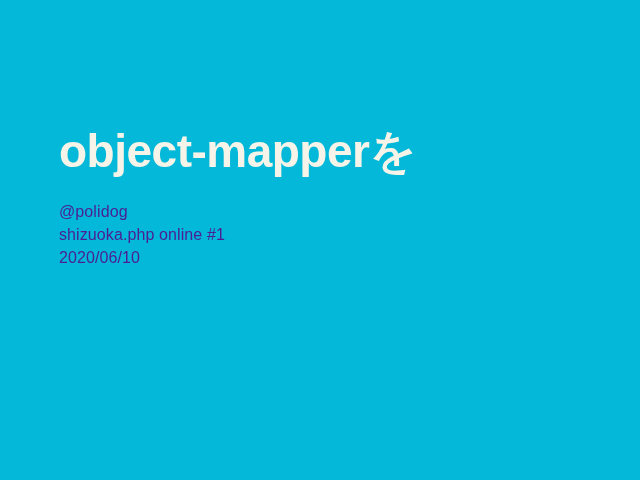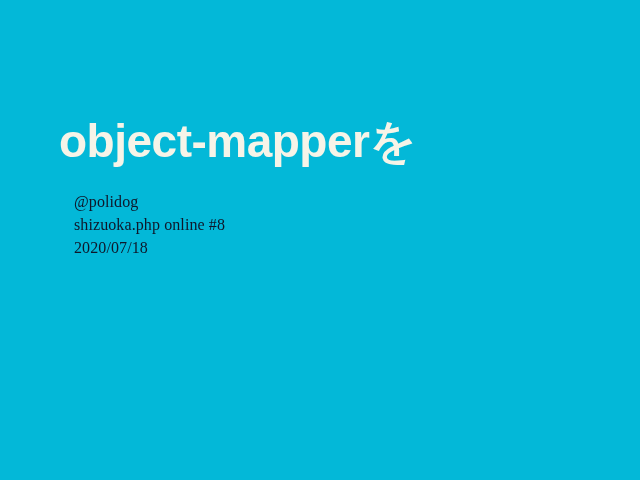--- a/index.html
+++ b/index.html
@@ -25,7 +25,7 @@
   #content-block {
     position: absolute;
     left: 59px;
-    top: 110px;
+    top: 120px;
     width: 520px;
   }
 

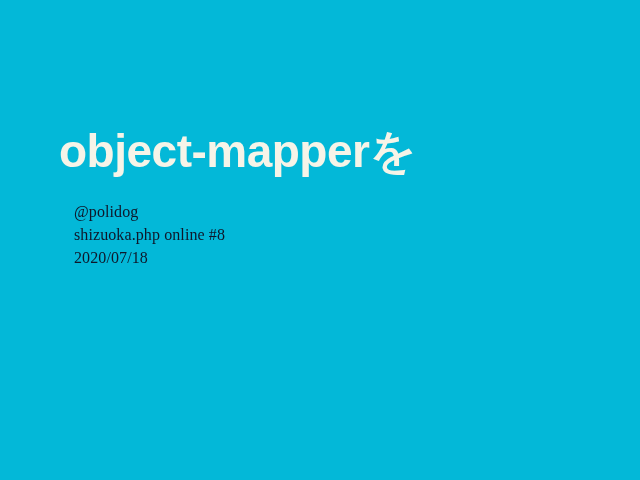--- a/index.html
+++ b/index.html
@@ -46,11 +46,11 @@
   }
 
   #subtitle {
-    margin: 15px;
+    margin: 0;
     padding: 0;
     margin-top: 17px;
-    color: #0f172a;
-    font-family: Liberation Serif, serif;
+    color: #4c1d95;
+    font-family: Liberation Sans, sans-serif;
     font-weight: normal;
     font-size: 16px;
     line-height: 23px;

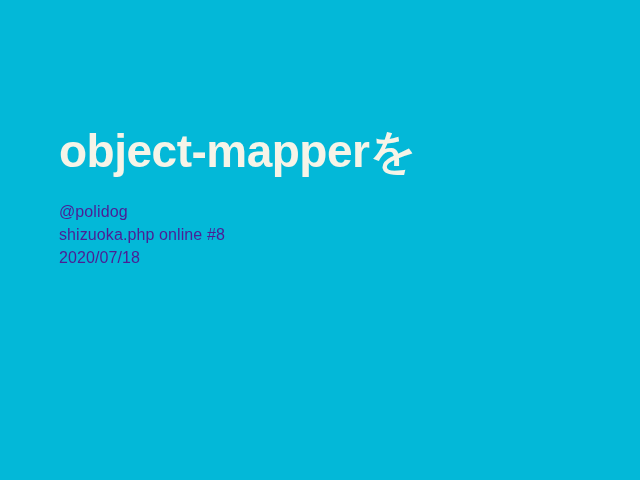--- a/index.html
+++ b/index.html
@@ -75,7 +75,7 @@
 
     <div id="subtitle">
       <span class="subtitle-line">@polidog</span>
-      <span class="subtitle-line">shizuoka.php online #8</span>
+      <span class="subtitle-line">shizuoka.php online #1</span>
       <span class="subtitle-line">2020/07/18</span>
     </div>
 

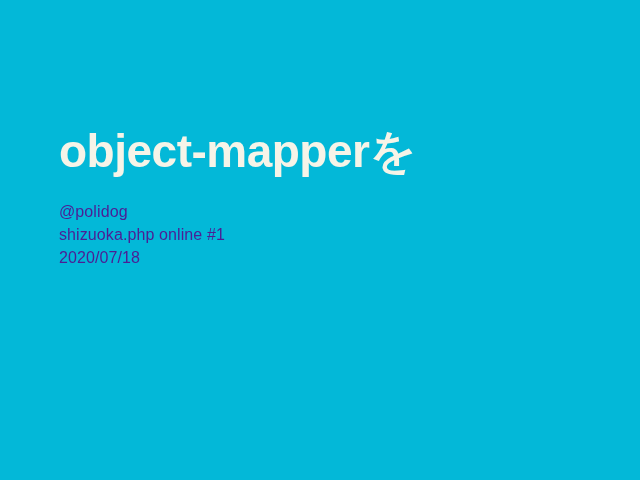--- a/index.html
+++ b/index.html
@@ -76,7 +76,7 @@
     <div id="subtitle">
       <span class="subtitle-line">@polidog</span>
       <span class="subtitle-line">shizuoka.php online #1</span>
-      <span class="subtitle-line">2020/07/18</span>
+      <span class="subtitle-line">2020/06/10</span>
     </div>
 
   </div>

